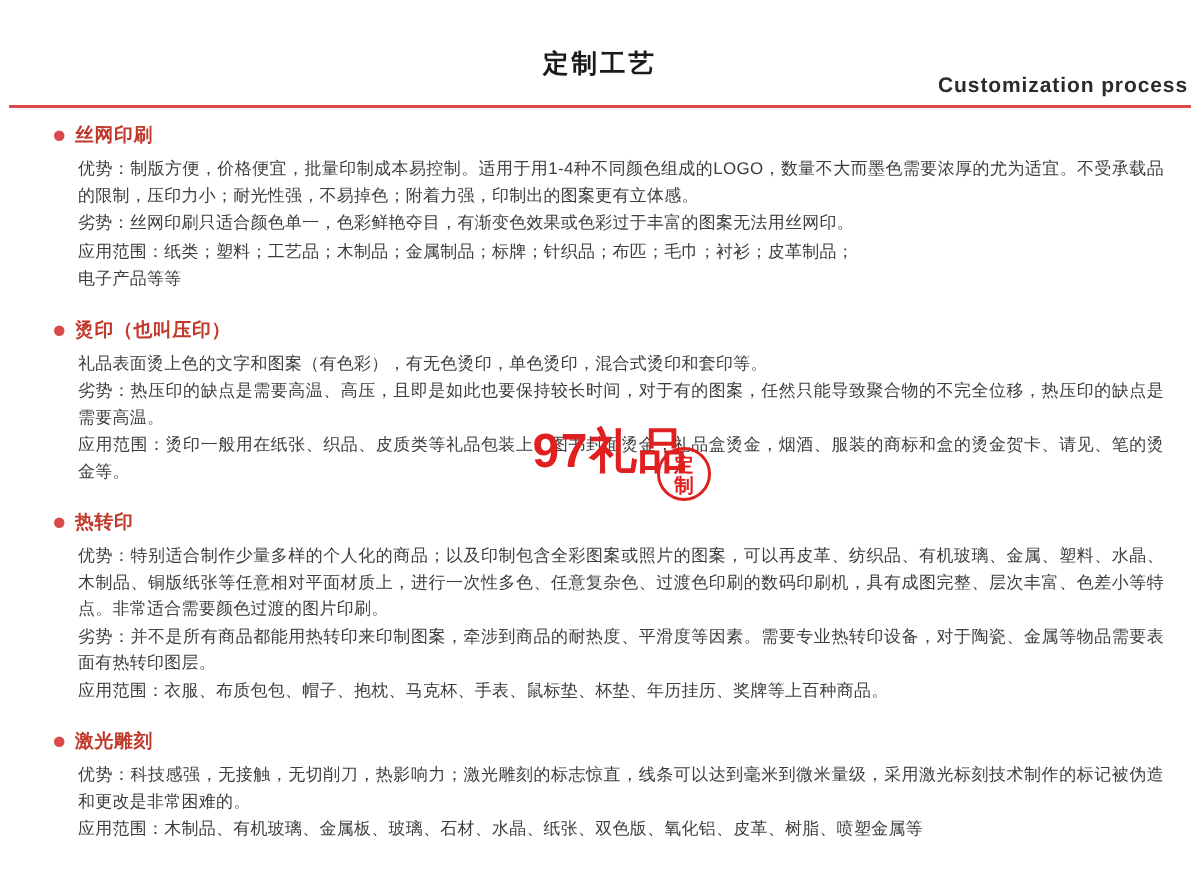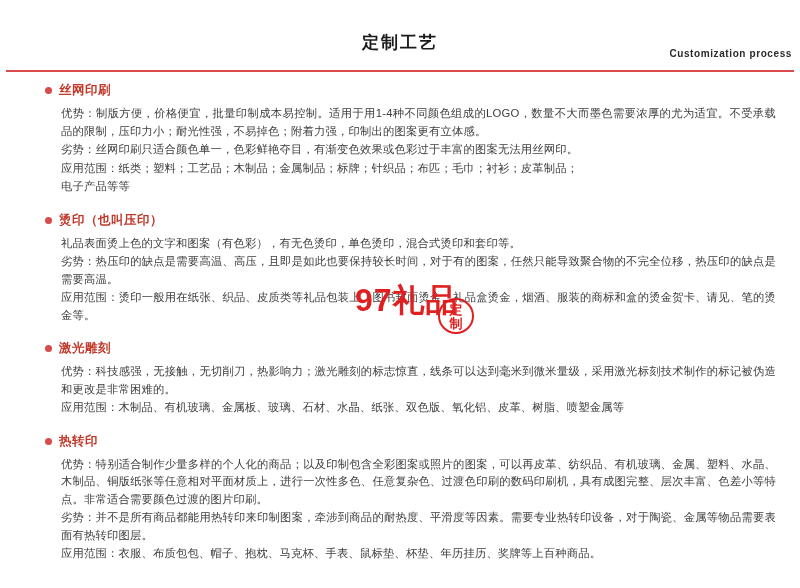--- a/index.html
+++ b/index.html
@@ -42,7 +42,7 @@
     position: absolute;
     right: 8px;
     top: 48px;
-    font-size: 10px;
+    font-size: 14px;
     font-weight: bold;
     color: #2b2b2b;
     letter-spacing: 0.6px;

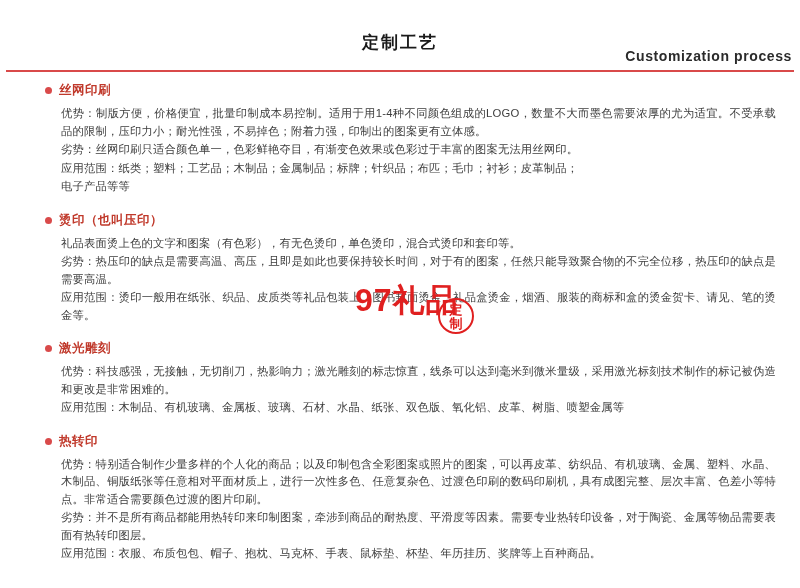--- a/index.html
+++ b/index.html
@@ -61,9 +61,8 @@
   }
   .section {
     position: relative;
-    padding: 0 24px 0 24px;
+    padding: 0 24px 0 36px;
     margin-bottom: 16px;
-    margin-left: 21px;
   }
   .sec-head {
     display: flex;

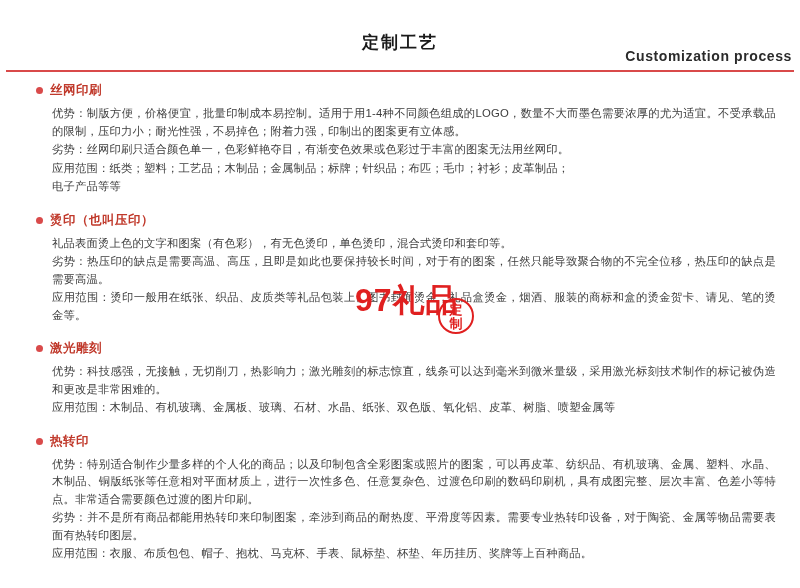--- a/index.html
+++ b/index.html
@@ -172,23 +172,23 @@
     <div class="section">
       <div class="sec-head">
         <span class="bullet"></span>
-        <span class="sec-title">激光雕刻</span>
-      </div>
-      <div class="sec-body">
-        <p class="para">优势：科技感强，无接触，无切削刀，热影响力；激光雕刻的标志惊直，线条可以达到毫米到微米量级，采用激光标刻技术制作的标记被伪造和更改是非常困难的。</p>
-        <p class="para">应用范围：木制品、有机玻璃、金属板、玻璃、石材、水晶、纸张、双色版、氧化铝、皮革、树脂、喷塑金属等</p>
-      </div>
-    </div>
-
-    <div class="section">
-      <div class="sec-head">
-        <span class="bullet"></span>
         <span class="sec-title">热转印</span>
       </div>
       <div class="sec-body">
         <p class="para">优势：特别适合制作少量多样的个人化的商品；以及印制包含全彩图案或照片的图案，可以再皮革、纺织品、有机玻璃、金属、塑料、水晶、木制品、铜版纸张等任意相对平面材质上，进行一次性多色、任意复杂色、过渡色印刷的数码印刷机，具有成图完整、层次丰富、色差小等特点。非常适合需要颜色过渡的图片印刷。</p>
         <p class="para">劣势：并不是所有商品都能用热转印来印制图案，牵涉到商品的耐热度、平滑度等因素。需要专业热转印设备，对于陶瓷、金属等物品需要表面有热转印图层。</p>
         <p class="para">应用范围：衣服、布质包包、帽子、抱枕、马克杯、手表、鼠标垫、杯垫、年历挂历、奖牌等上百种商品。</p>
+      </div>
+    </div>
+
+    <div class="section">
+      <div class="sec-head">
+        <span class="bullet"></span>
+        <span class="sec-title">激光雕刻</span>
+      </div>
+      <div class="sec-body">
+        <p class="para">优势：科技感强，无接触，无切削刀，热影响力；激光雕刻的标志惊直，线条可以达到毫米到微米量级，采用激光标刻技术制作的标记被伪造和更改是非常困难的。</p>
+        <p class="para">应用范围：木制品、有机玻璃、金属板、玻璃、石材、水晶、纸张、双色版、氧化铝、皮革、树脂、喷塑金属等</p>
       </div>
     </div>
 

